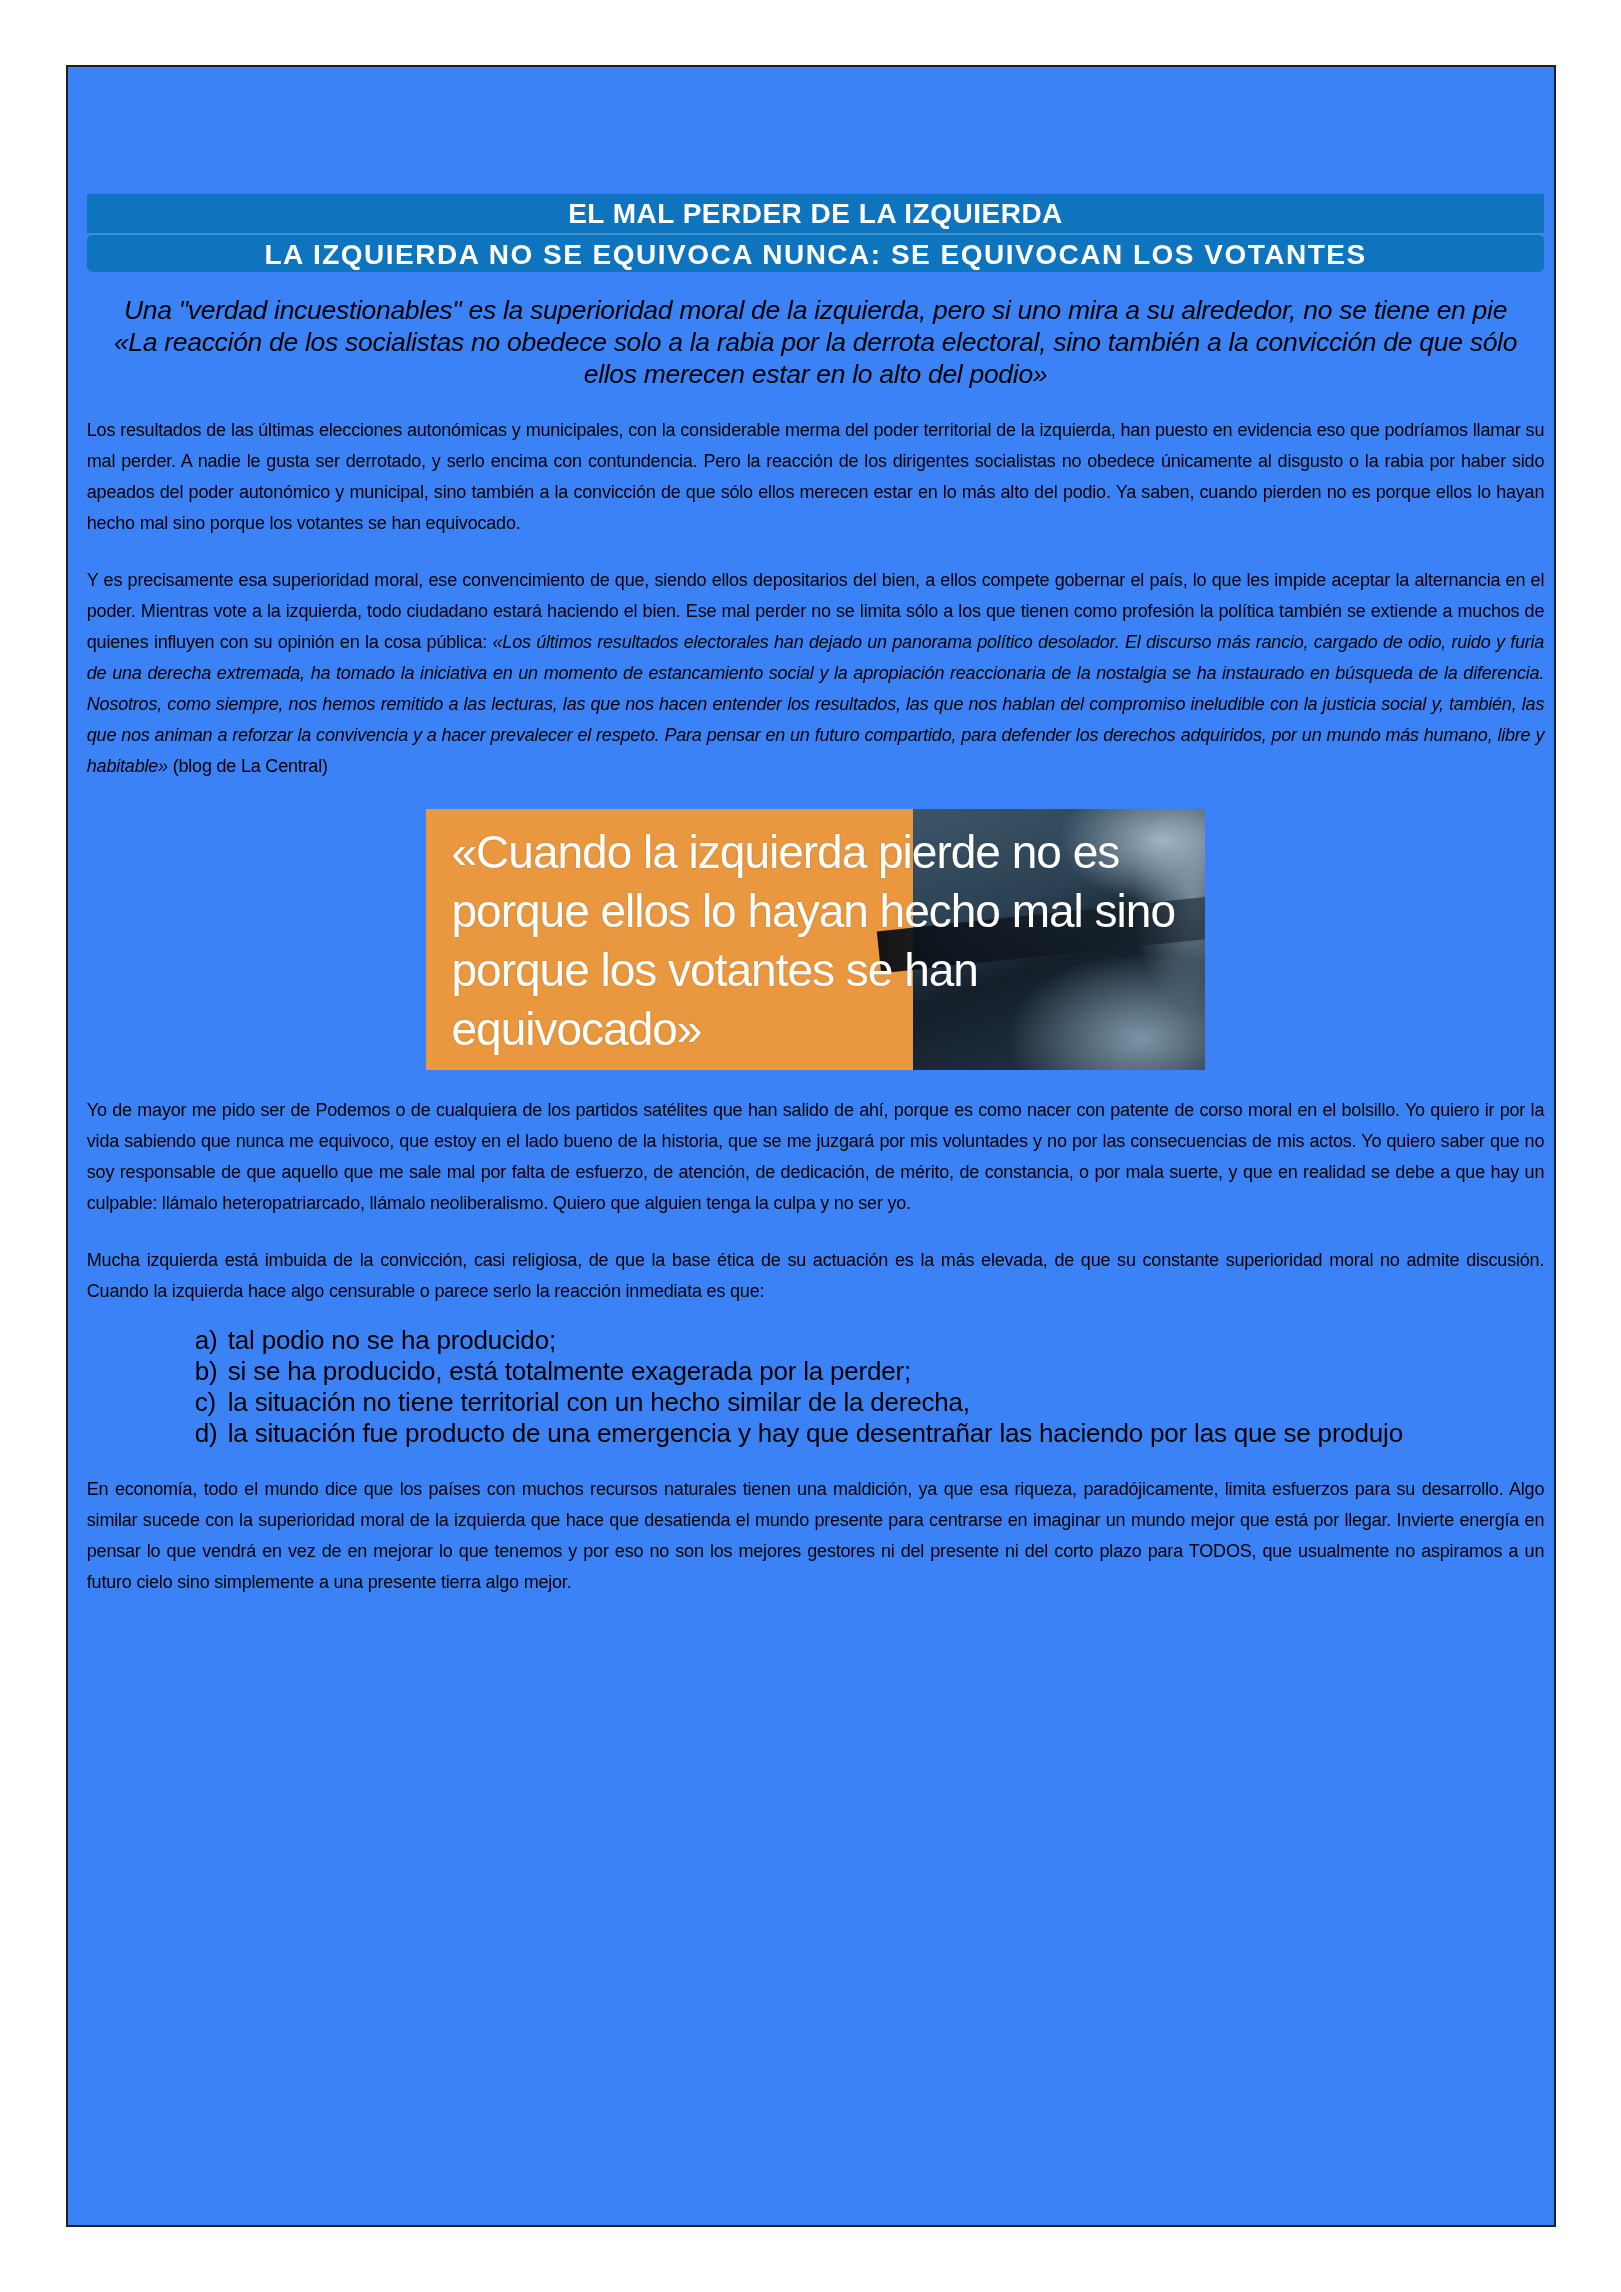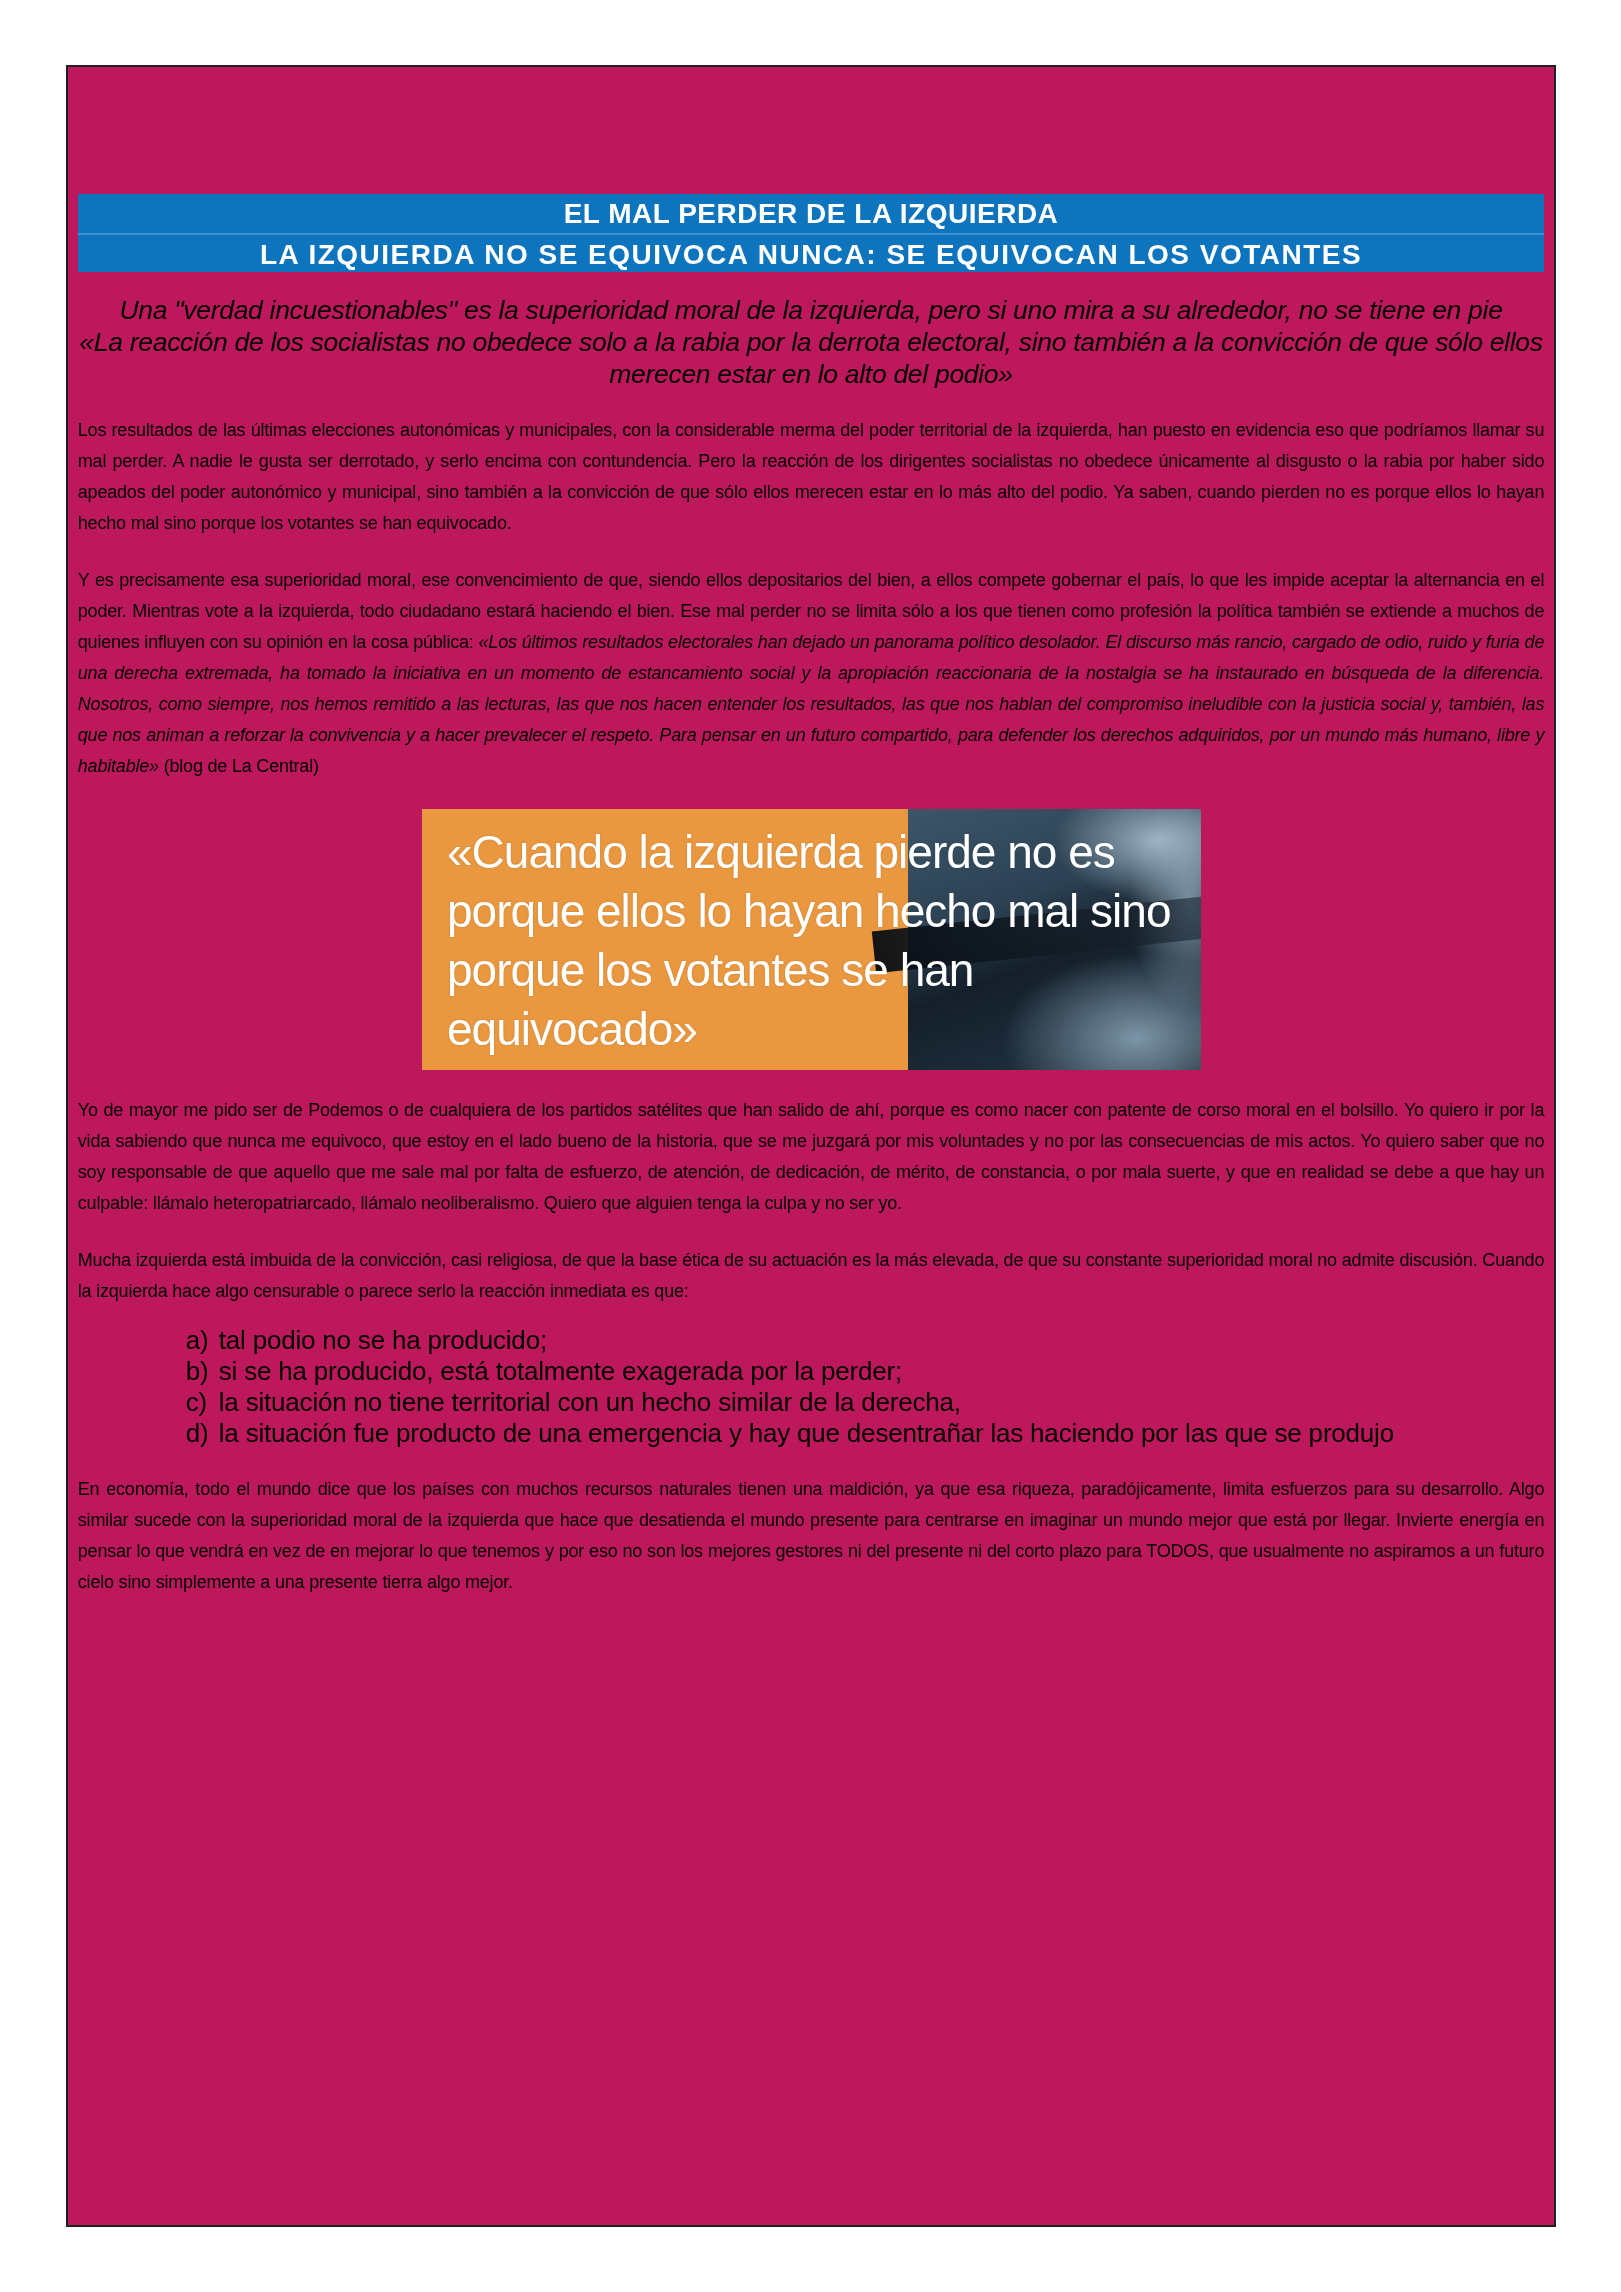--- a/index.html
+++ b/index.html
@@ -15,8 +15,9 @@
     left: 66px; top: 65px;
     width: 1490px; height: 2162px;
     border: 2px solid #1f1f1f;
-    background: #be185d;
+    background: #3b82f6;
     overflow: hidden;
+    padding-left: 9px;
   }
   .content {
     padding: 0 9.8px;

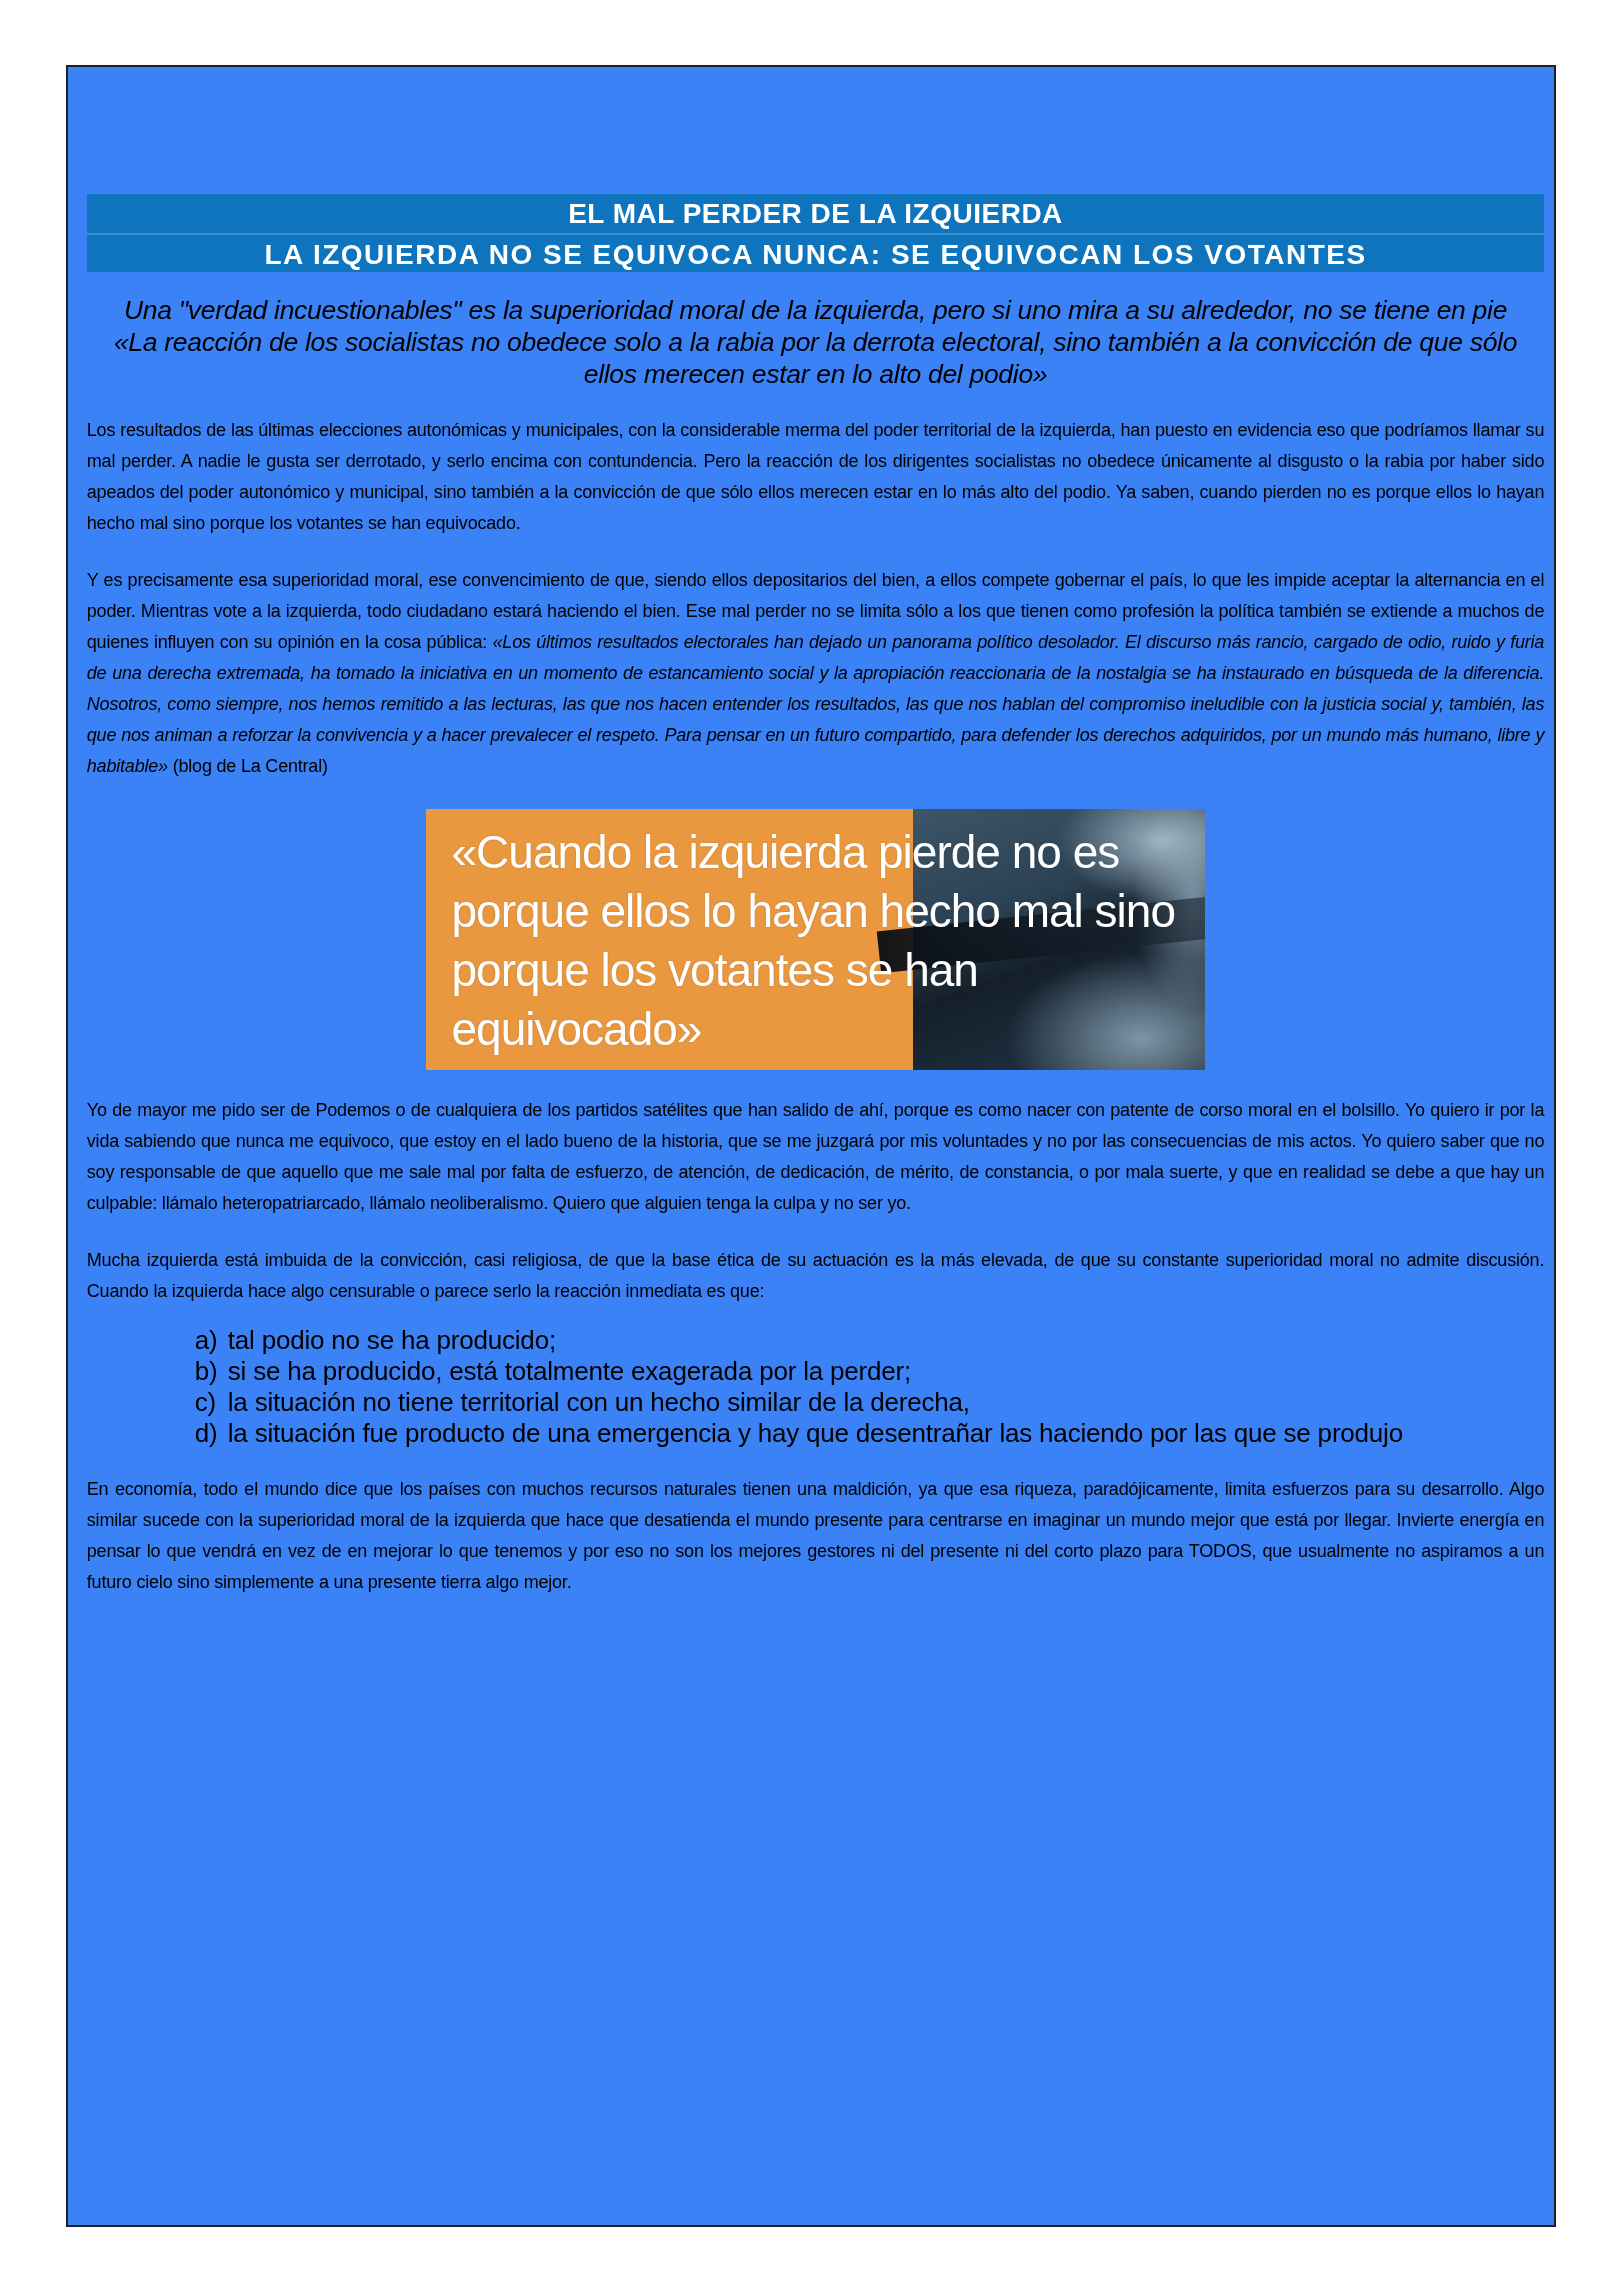--- a/index.html
+++ b/index.html
@@ -42,6 +42,7 @@
   .banner-band.second {
     letter-spacing: 1.5px;
     border-top: 2.9px solid #3d92cf;
+    border-radius: 6px;
   }
   
   .lede {

